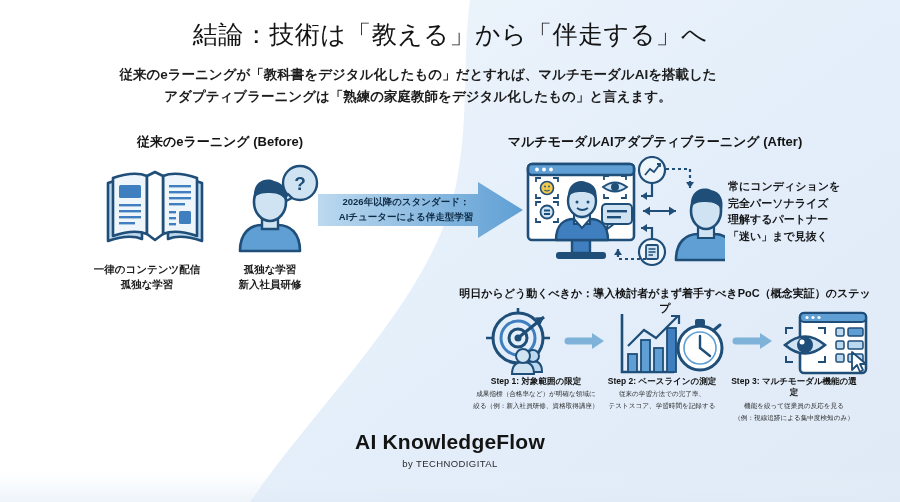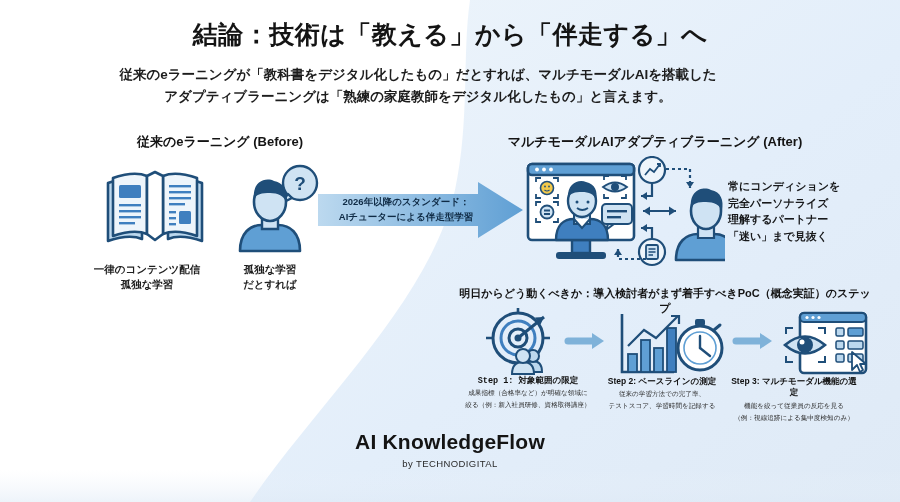--- a/index.html
+++ b/index.html
@@ -19,7 +19,7 @@
   .title {
     position:absolute; top:18px; left:0; width:900px;
     text-align:center;
-    font-size:25px; font-weight:bold; letter-spacing:.5px;
+    font-size:25px; font-weight:normal; letter-spacing:.5px;
     color:#141414;
   }
   .subtitle {

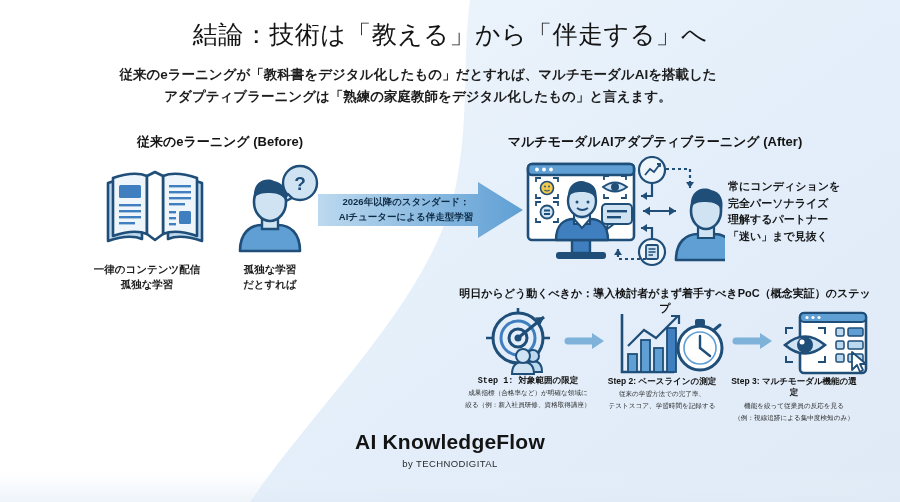--- a/index.html
+++ b/index.html
@@ -166,7 +166,7 @@
   </div>
   <div class="cap" id="cap-right">
     <div>孤独な学習</div>
-    <div>だとすれば</div>
+    <div>新入社員研修</div>
   </div>
 
   <div id="arrow-banner">

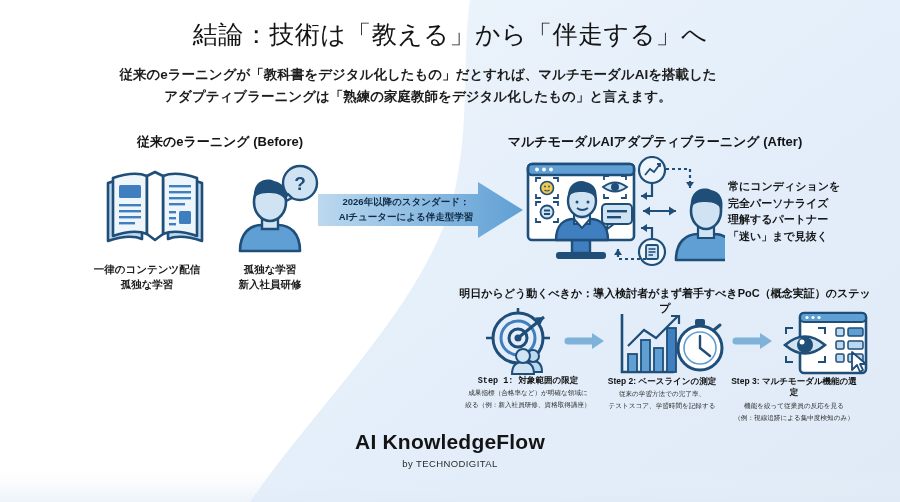--- a/index.html
+++ b/index.html
@@ -68,7 +68,7 @@
   .step { position:absolute; top:0; width:132px; text-align:center; }
   .step .t { font-size:8.5px; font-weight:bold; color:#101010; line-height:1.35; }
   .step .d { font-size:6.6px; color:#2a2a2a; line-height:1.5; margin-top:2px; }
-  #step-1 { left:0px;font-family:Liberation Mono, monospace; }
+  #step-1 { left:8px; }
   #step-2 { left:134px; }
   #step-3 { left:266px; }
 

